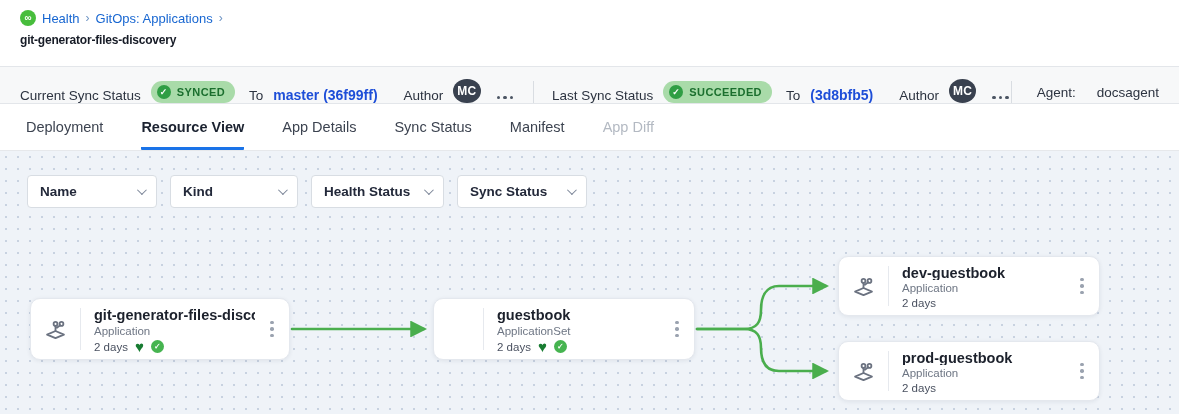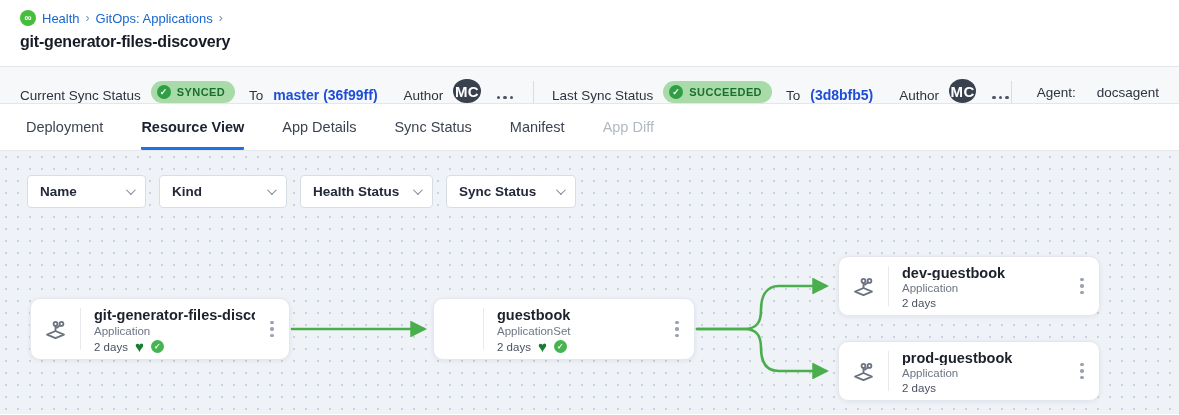--- a/index.html
+++ b/index.html
@@ -14,7 +14,7 @@
     font-size: 10px; font-weight: bold; line-height: 1; }
   .crumb-link { color: #1766d1; text-decoration: none; cursor: pointer; }
   .crumb-sep { color: #6e94c4; font-size: 12px; }
-  .page-title { margin-top: 7px; font-size: 16px; font-weight: 700; color: #161b26;
+  .page-title { margin-top: 7px; font-size: 12px; font-weight: 700; color: #161b26;
     letter-spacing: -0.2px; }
 
   

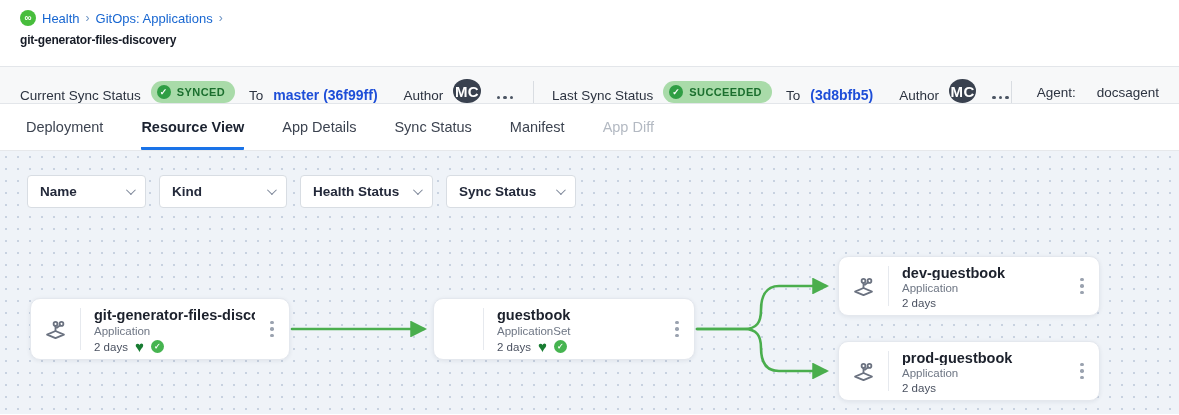--- a/index.html
+++ b/index.html
@@ -33,7 +33,7 @@
     margin-right: 26px; }
   .author-lbl { margin-right: 10px; }
   .avatar { width: 28px; height: 24px; border-radius: 50%; background: #39414f;
-    color: #fff; font-size: 15px; font-weight: 700; display: inline-flex;
+    color: #fff; font-size: 12px; font-weight: 700; display: inline-flex;
     align-items: center; justify-content: center; margin-right: 14px; letter-spacing: 0.3px; }
   .hdots { display: inline-flex; gap: 3px; align-items: center; cursor: pointer;
     padding: 4px 2px; }

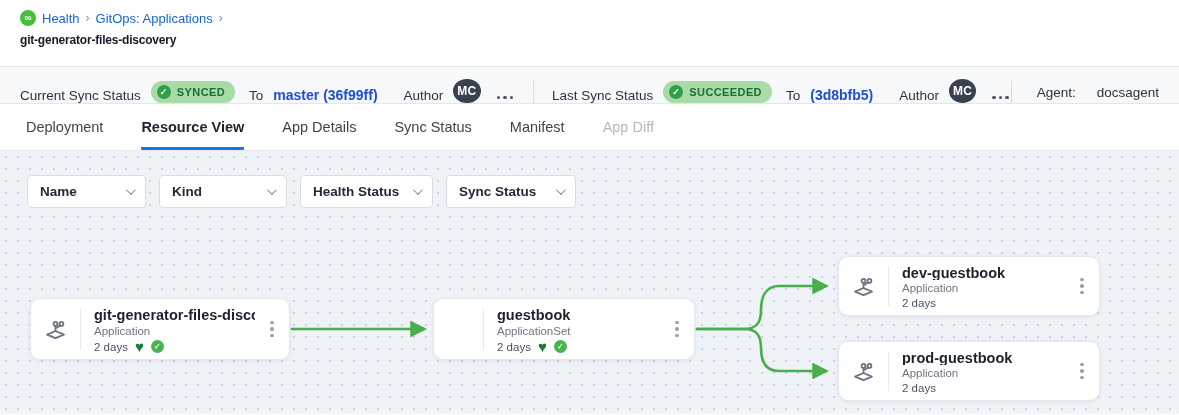--- a/index.html
+++ b/index.html
@@ -150,7 +150,7 @@
 <div class="graph">
 
   <div class="filters">
-    <div class="filter" style="width:119px">
+    <div class="filter" style="width:130px">
       <span>Name</span>
       <span class="chev"></span>
     </div>

